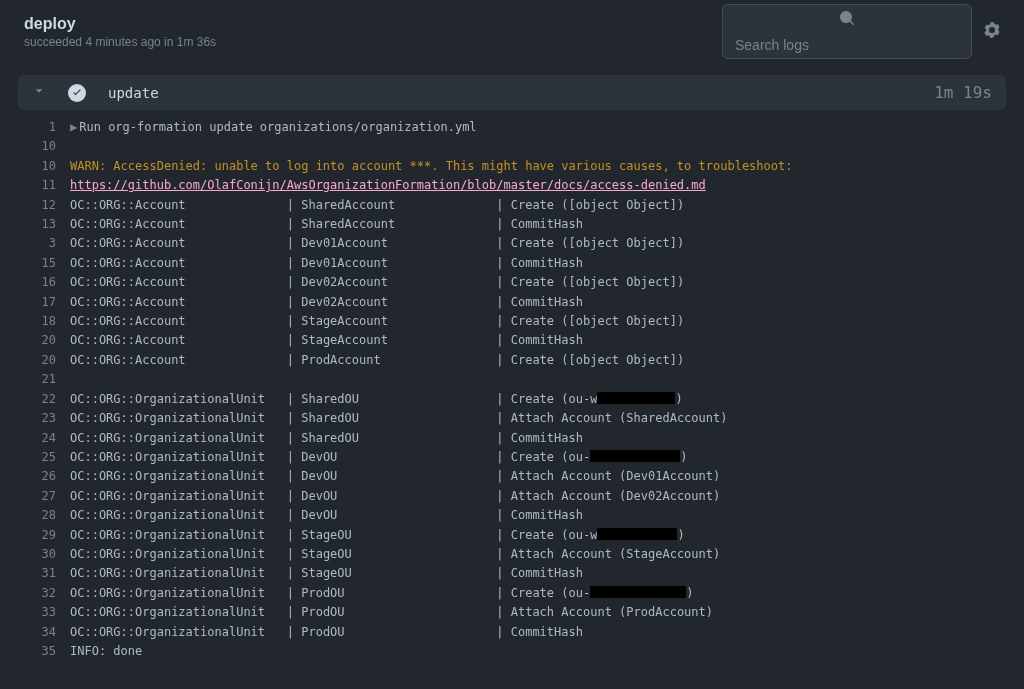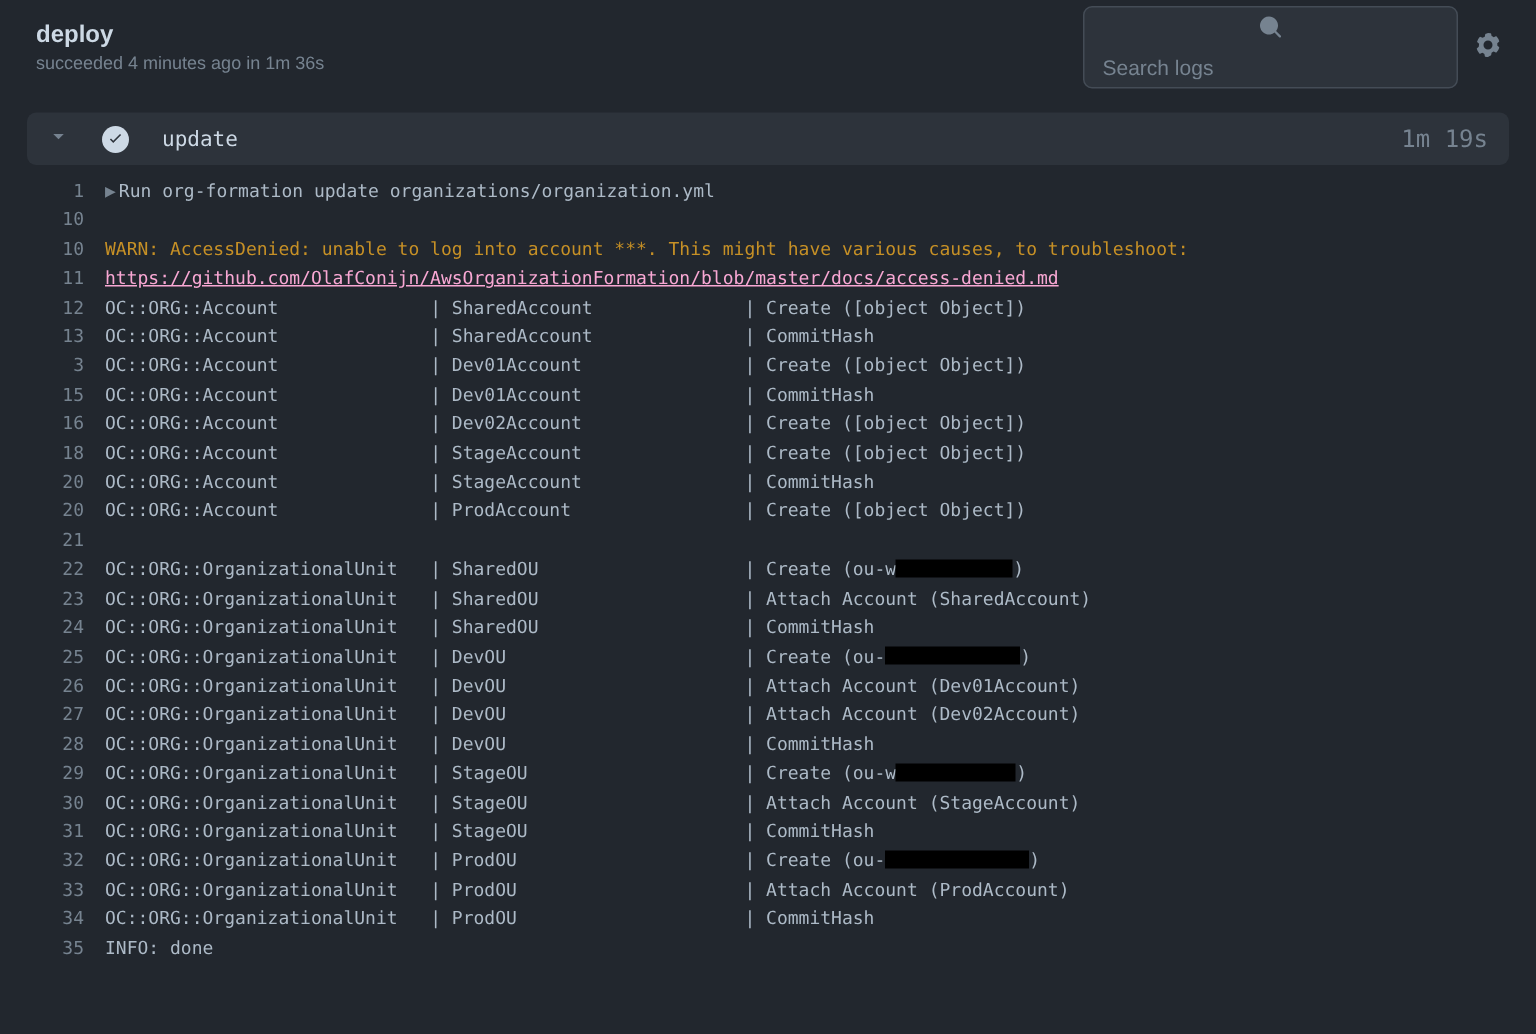--- a/index.html
+++ b/index.html
@@ -161,6 +161,7 @@
   <div class="log-line"><span class="line-num">3</span><span class="line-content"><span>OC::ORG::Account           </span><span>   | Dev01Account            </span><span>   | Create ([object Object])</span></span></div>
   <div class="log-line"><span class="line-num">15</span><span class="line-content"><span>OC::ORG::Account           </span><span>   | Dev01Account            </span><span>   | CommitHash</span></span></div>
   <div class="log-line"><span class="line-num">16</span><span class="line-content"><span>OC::ORG::Account           </span><span>   | Dev02Account            </span><span>   | Create ([object Object])</span></span></div>
+  <div class="log-line"><span class="line-num">17</span><span class="line-content"><span>OC::ORG::Account           </span><span>   | Dev02Account            </span><span>   | CommitHash</span></span></div>
   <div class="log-line"><span class="line-num">18</span><span class="line-content"><span>OC::ORG::Account           </span><span>   | StageAccount            </span><span>   | Create ([object Object])</span></span></div>
   <div class="log-line"><span class="line-num">20</span><span class="line-content"><span>OC::ORG::Account           </span><span>   | StageAccount            </span><span>   | CommitHash</span></span></div>
   <div class="log-line"><span class="line-num">20</span><span class="line-content"><span>OC::ORG::Account           </span><span>   | ProdAccount             </span><span>   | Create ([object Object])</span></span></div>

